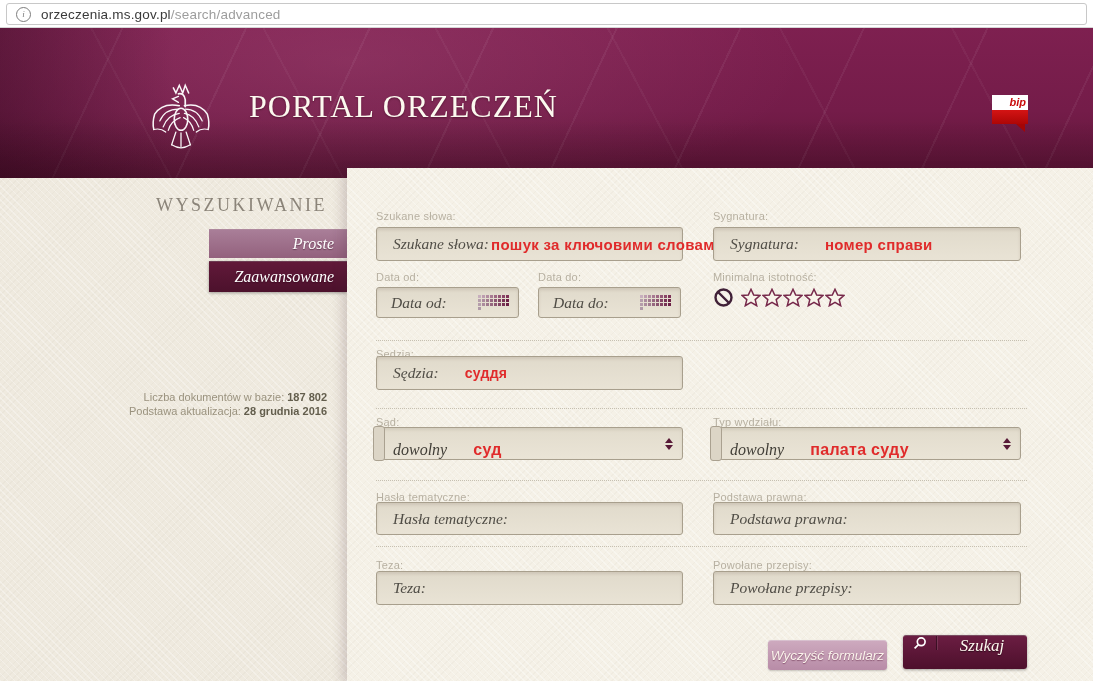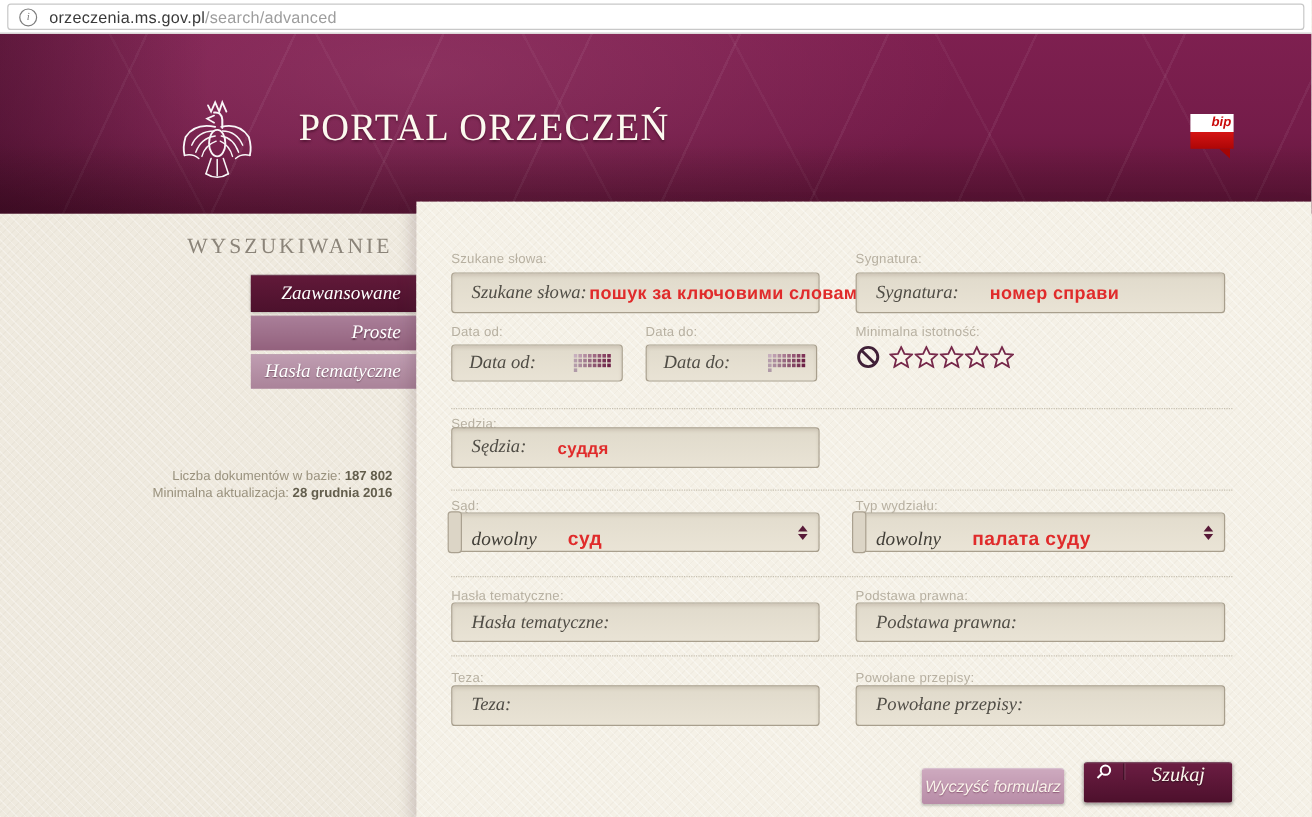--- a/index.html
+++ b/index.html
@@ -148,8 +148,8 @@
 
 <div class="side-heading">WYSZUKIWANIE</div>
 <div class="side-nav">
+  <div class="side-btn proste">Proste</div>
   <div class="side-btn active">Zaawansowane</div>
-  <div class="side-btn proste">Proste</div>
   <div class="side-btn hasla">Hasła tematyczne</div>
 </div>
 <div class="side-stats">

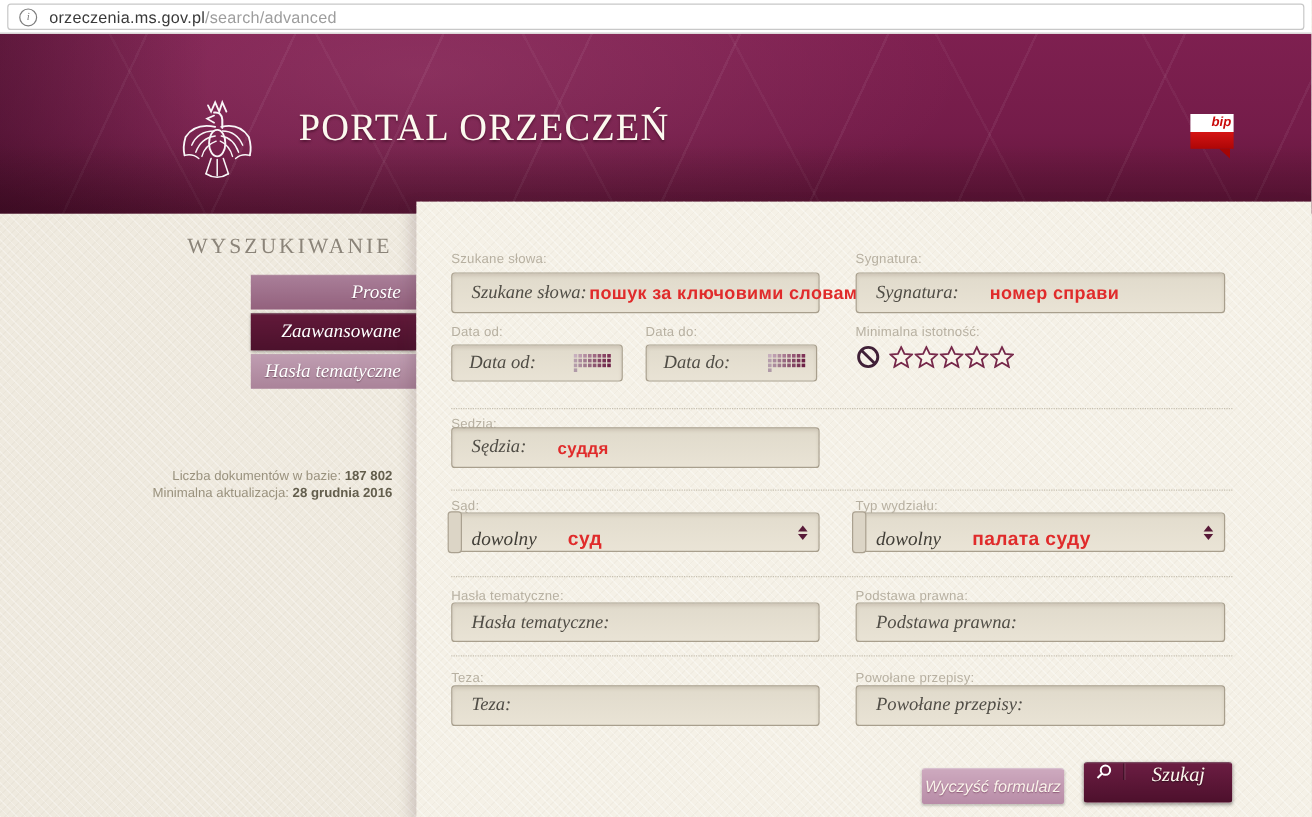--- a/index.html
+++ b/index.html
@@ -150,7 +150,6 @@
 <div class="side-nav">
   <div class="side-btn proste">Proste</div>
   <div class="side-btn active">Zaawansowane</div>
-  <div class="side-btn hasla">Hasła tematyczne</div>
 </div>
 <div class="side-stats">
   <div><span>Liczba dokumentów w bazie:</span><b>187 802</b></div>

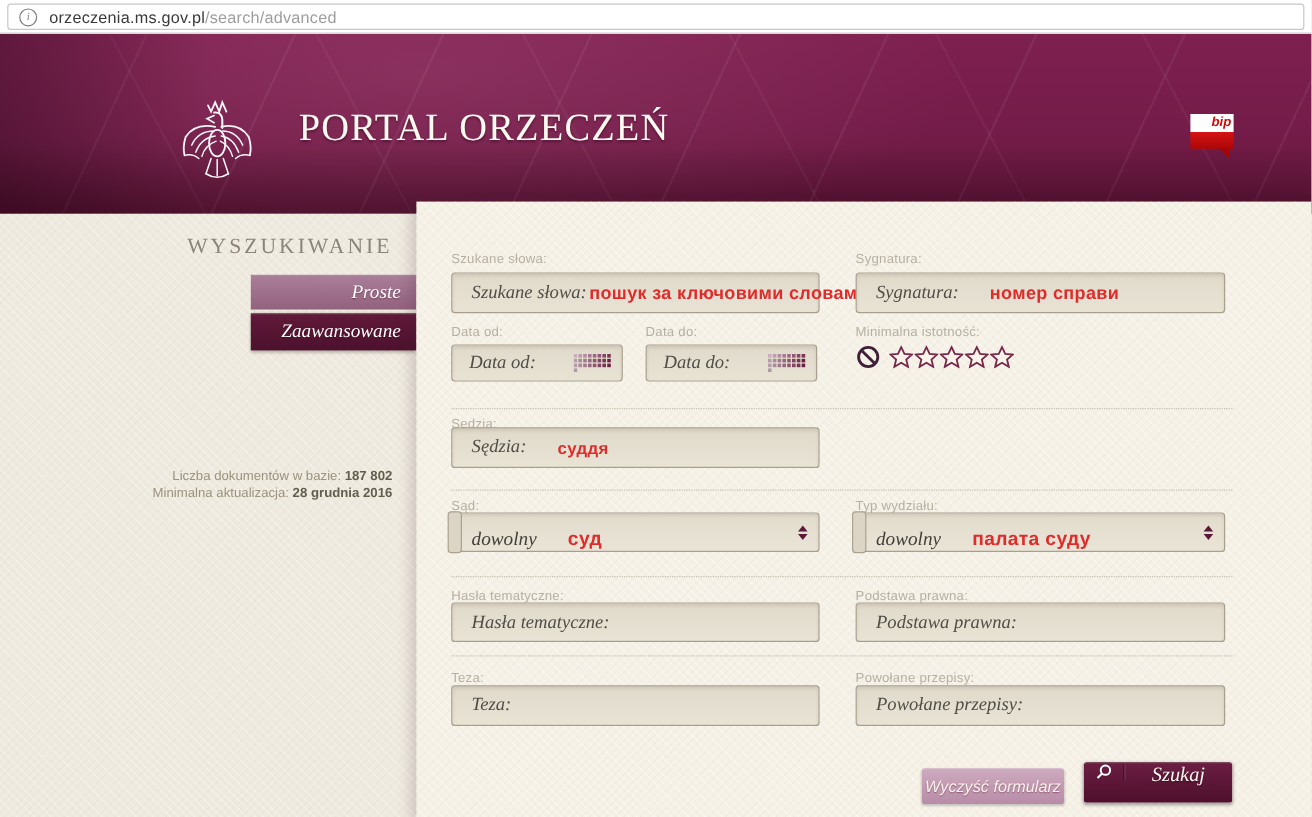--- a/index.html
+++ b/index.html
@@ -153,7 +153,7 @@
 </div>
 <div class="side-stats">
   <div><span>Liczba dokumentów w bazie:</span><b>187 802</b></div>
-  <div><span>Minimalna aktualizacja:</span><b>28 grudnia 2016</b></div>
+  <div><span>Podstawa aktualizacja:</span><b>28 grudnia 2016</b></div>
 </div>
 
 <div class="panel">

